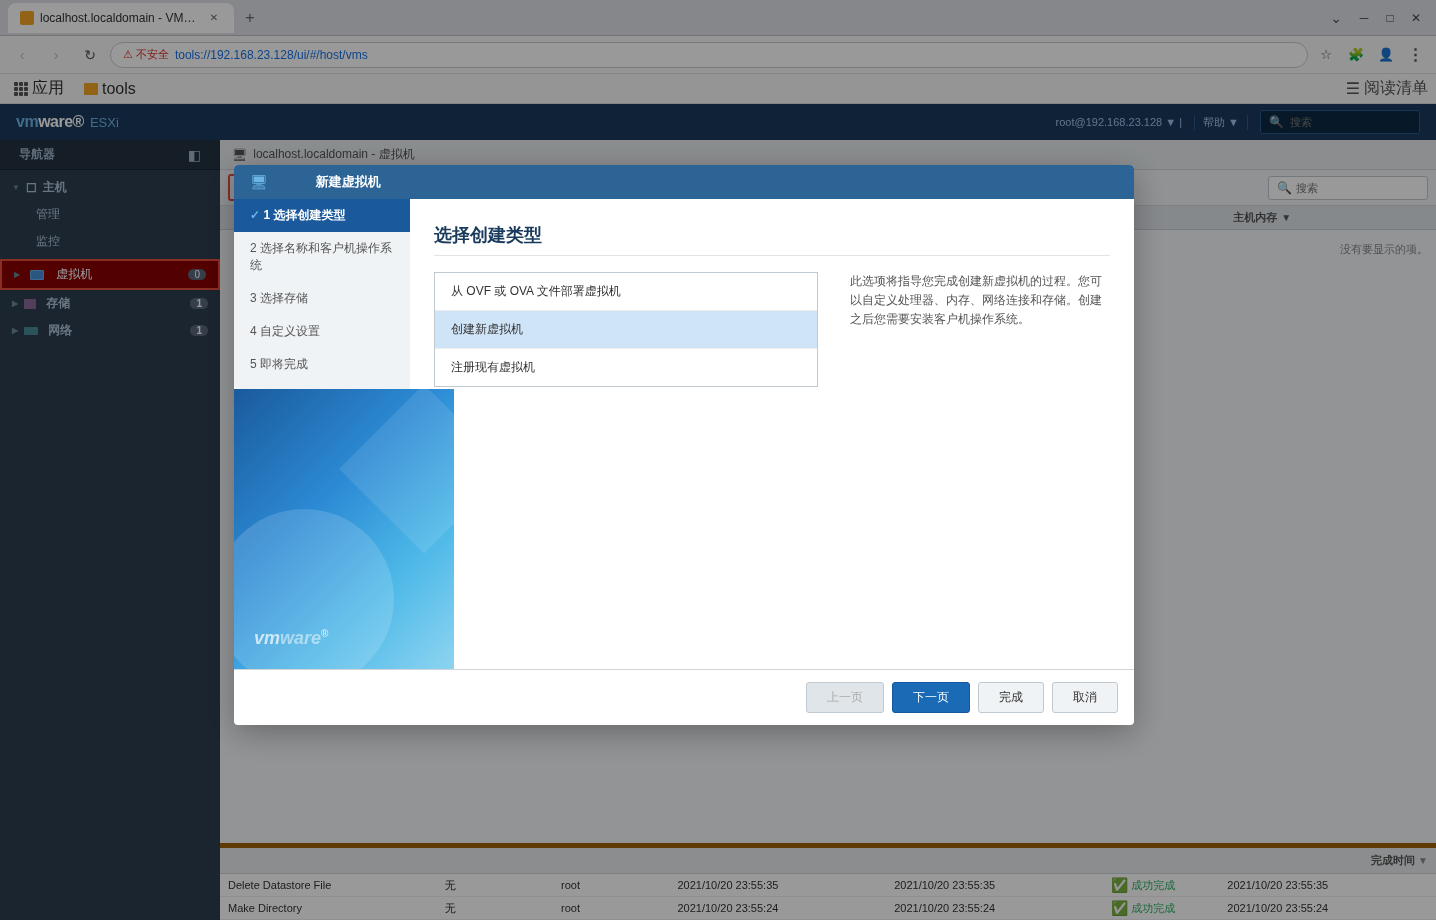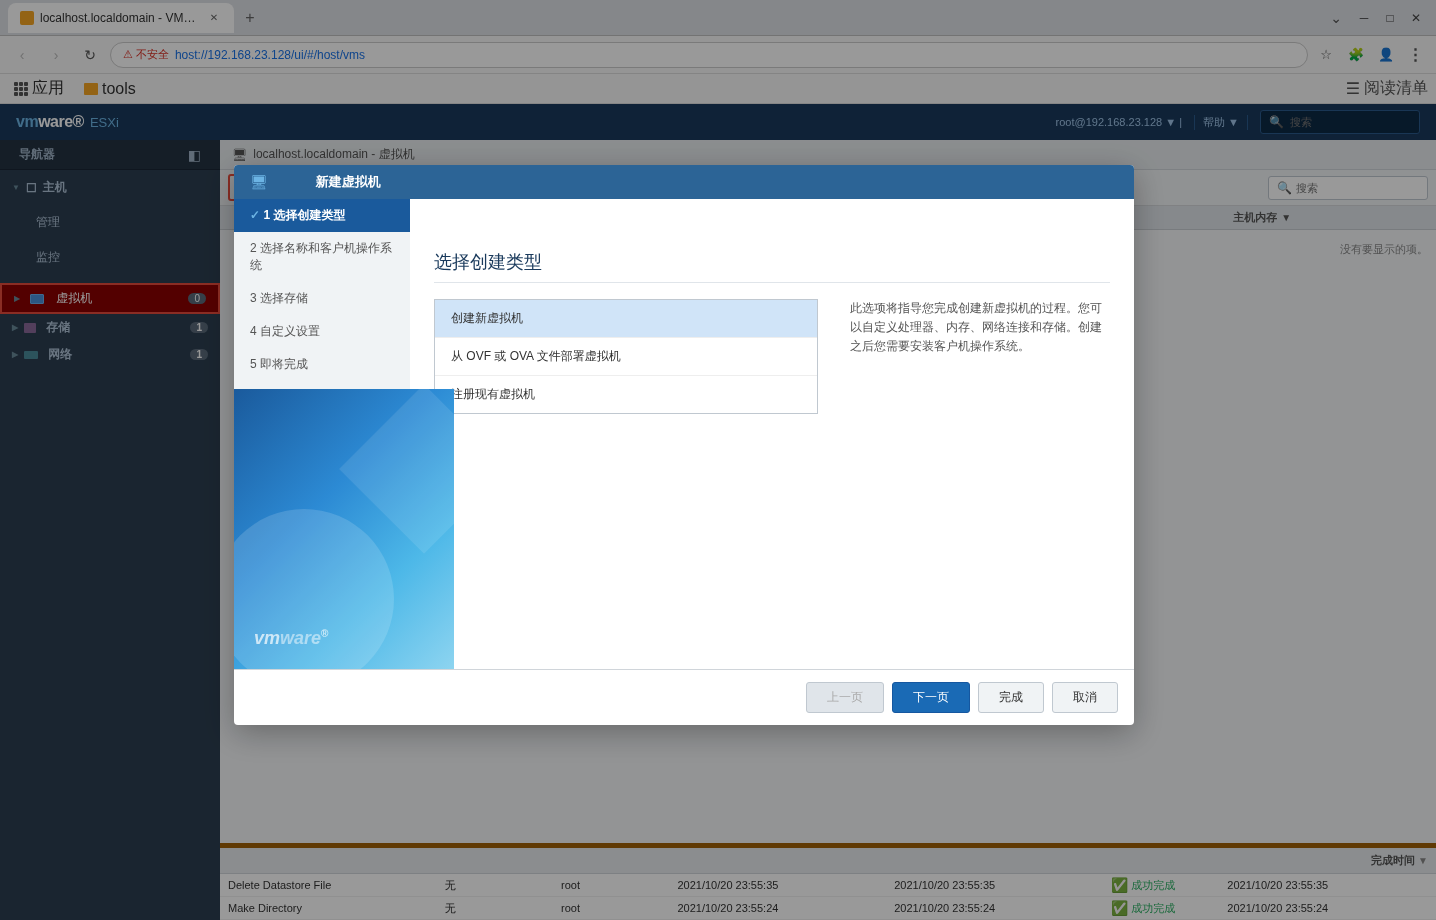--- a/index.html
+++ b/index.html
@@ -150,7 +150,7 @@
       <span>⚠</span>
       <span>不安全</span>
     </span>
-    <span class="address-text">host://192.168.23.128/ui/#/host/vms</span>
+    <span class="address-text">tools://192.168.23.128/ui/#/host/vms</span>
   </div>
   <div class="addr-icon">☆</div>
   <div class="addr-icon">🧩</div>

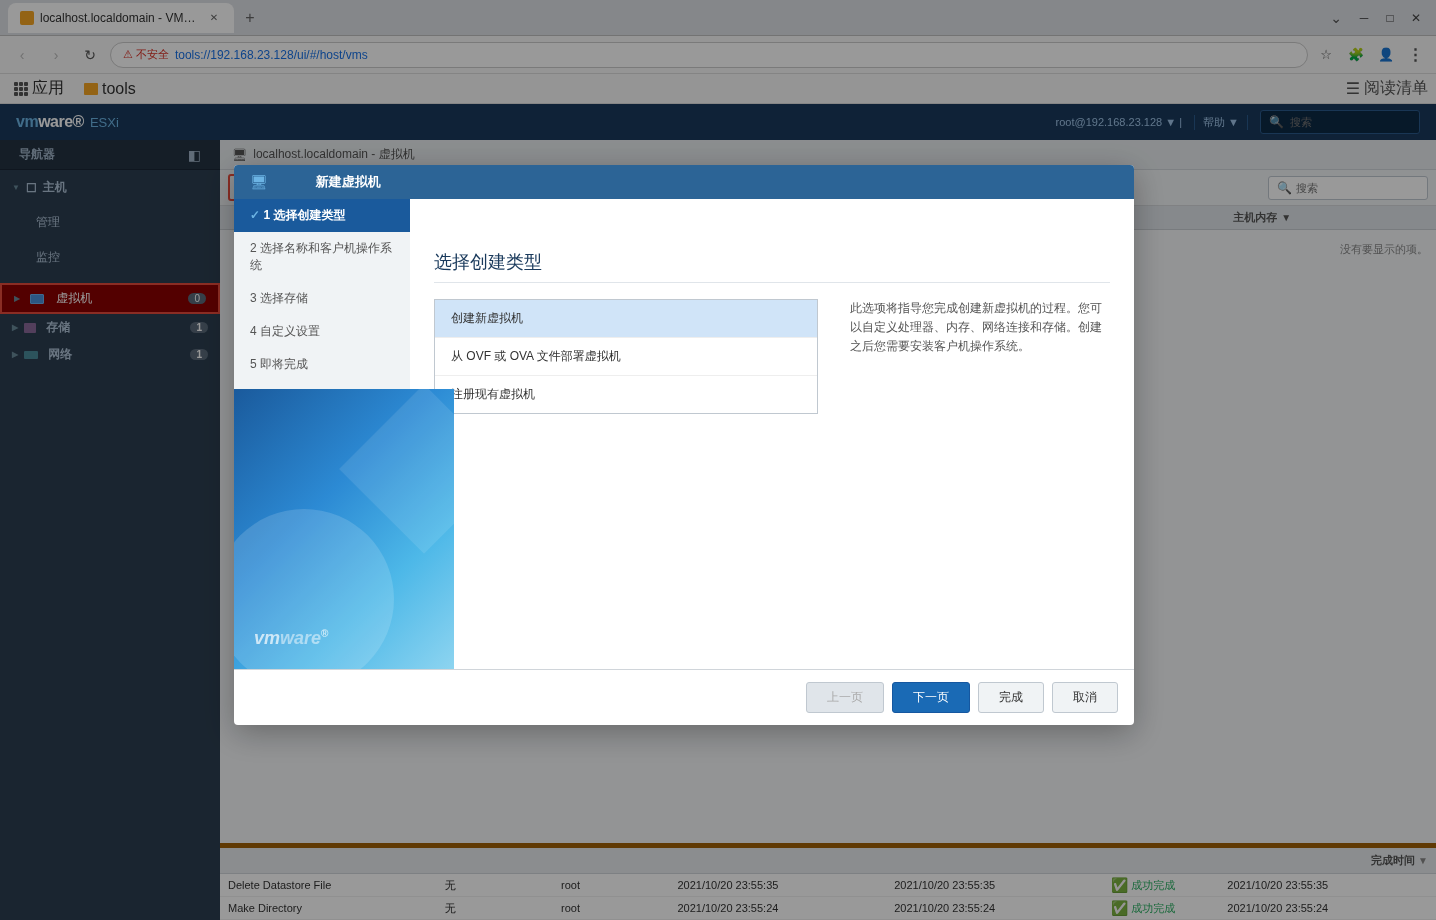--- a/index.html
+++ b/index.html
@@ -52,7 +52,7 @@
     .sidebar-title { color: #a0b4c8; font-size: 12px; font-weight: 600; }
     .sidebar-collapse { color: #a0b4c8; cursor: pointer; font-size: 14px; }
     .sidebar-section { padding: 4px 0; }
-    .sidebar-item { padding: 5px 12px 5px 40px; cursor: pointer; display: flex; align-items: center; gap: 6px; color: #b0c4d8; font-size: 12px; margin-top: 8px; }
+    .sidebar-item { padding: 5px 12px 5px 40px; cursor: pointer; display: flex; align-items: center; gap: 6px; color: #b0c4d8; font-size: 12px; }
     .sidebar-item.highlighted { background: #c0392b; color: white; border: 2px solid #e74c3c; }
     .sidebar-group { padding: 5px 12px; cursor: pointer; display: flex; align-items: center; gap: 6px; color: #b0c4d8; font-size: 12px; font-weight: 600; }
     .sidebar-badge { background: #5a6a7a; color: white; border-radius: 10px; padding: 0 6px; font-size: 10px; margin-left: auto; }

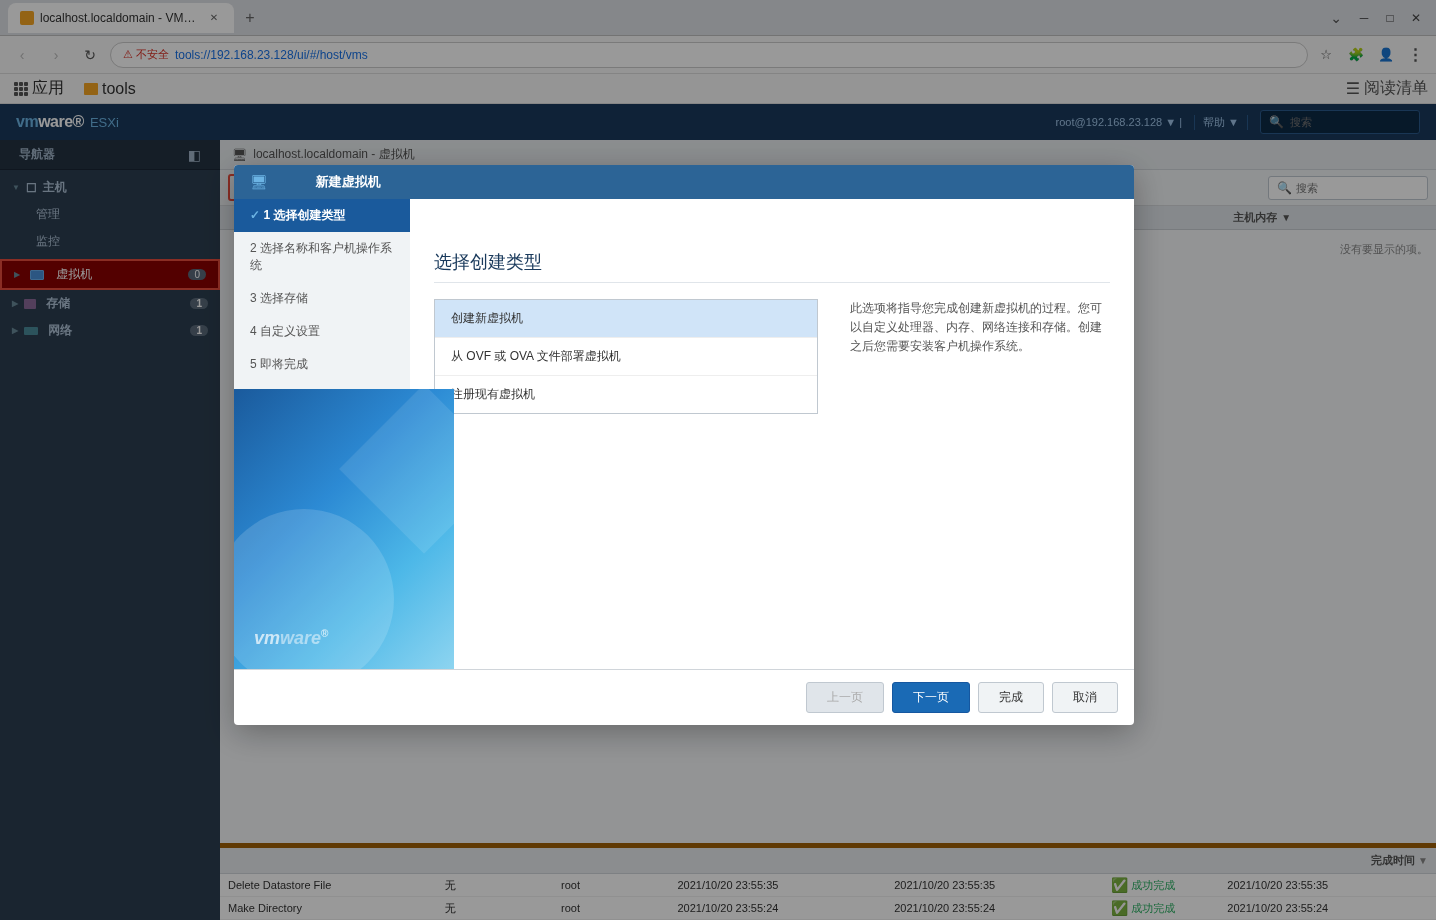--- a/index.html
+++ b/index.html
@@ -99,7 +99,7 @@
     .graphic-vmware span { color: rgba(255,255,255,0.7); }
 
     .modal-content { flex: 1; padding: 24px; }
-    .modal-section-title { font-size: 18px; color: #1a3a5c; font-weight: 400; margin-bottom: 8px; margin-top: 27px; }
+    .modal-section-title { font-size: 18px; color: #1a3a5c; font-weight: 700; margin-bottom: 8px; }
     .modal-subtitle { font-size: 12px; color: #666; margin-bottom: 20px; }
     .modal-divider { border: none; border-top: 1px solid #e0e5ea; margin-bottom: 16px; }
     .option-list { border: 1px solid #c0c8d0; background: white; }

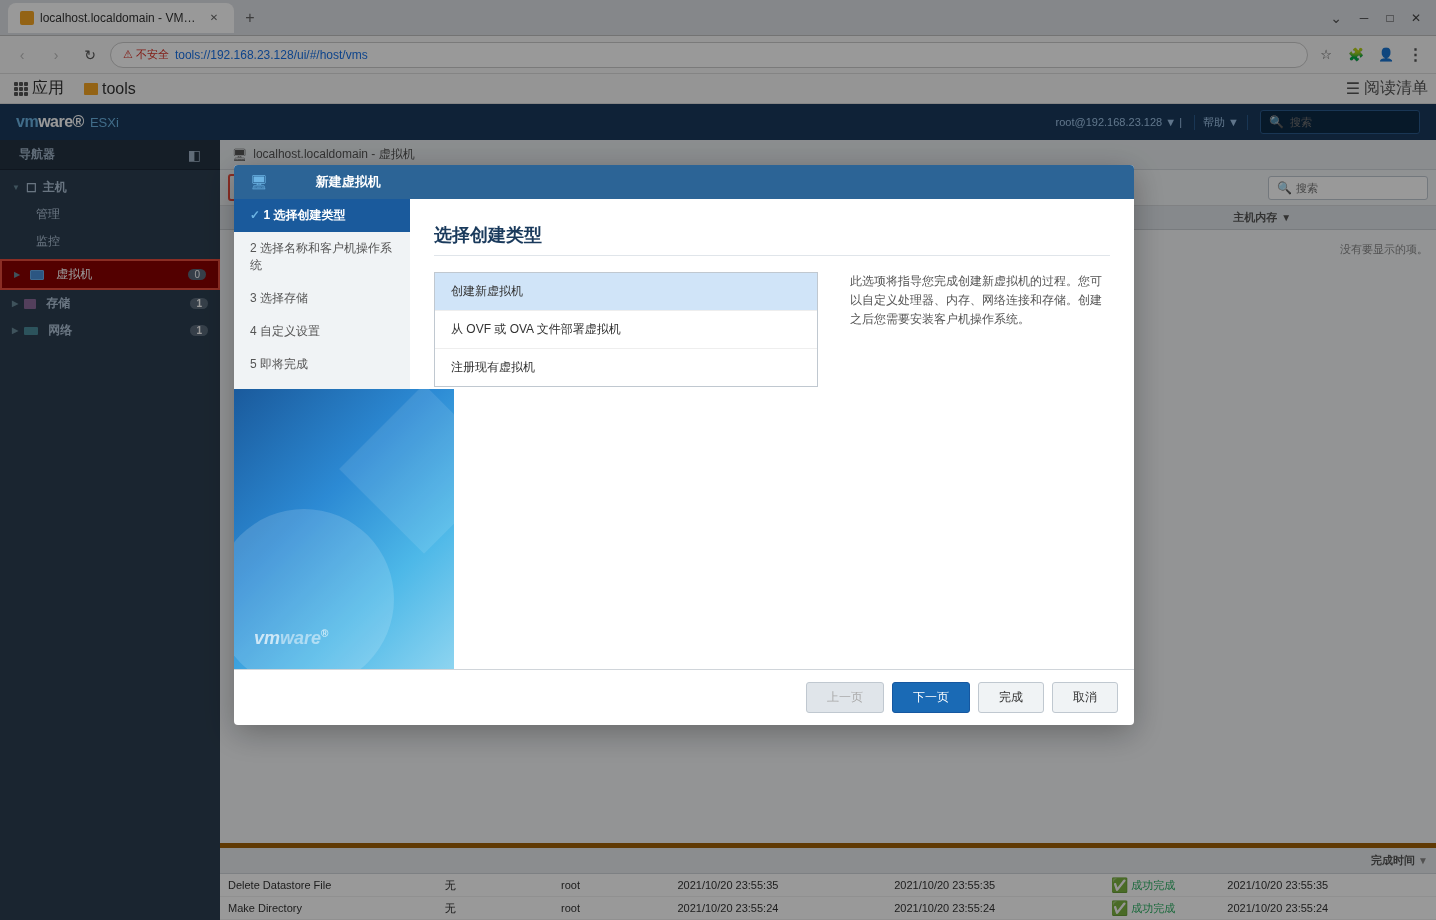--- a/index.html
+++ b/index.html
@@ -401,13 +401,13 @@
 
         <div class="modal-options-row">
           <div class="option-list" style="flex:1;">
+            <div class="option-item">
+              <span>从 OVF 或 OVA 文件部署虚拟机</span>
+            </div>
             <div class="option-item selected">
               <span>创建新虚拟机</span>
             </div>
             <div class="option-item">
-              <span>从 OVF 或 OVA 文件部署虚拟机</span>
-            </div>
-            <div class="option-item">
               <span>注册现有虚拟机</span>
             </div>
           </div>

